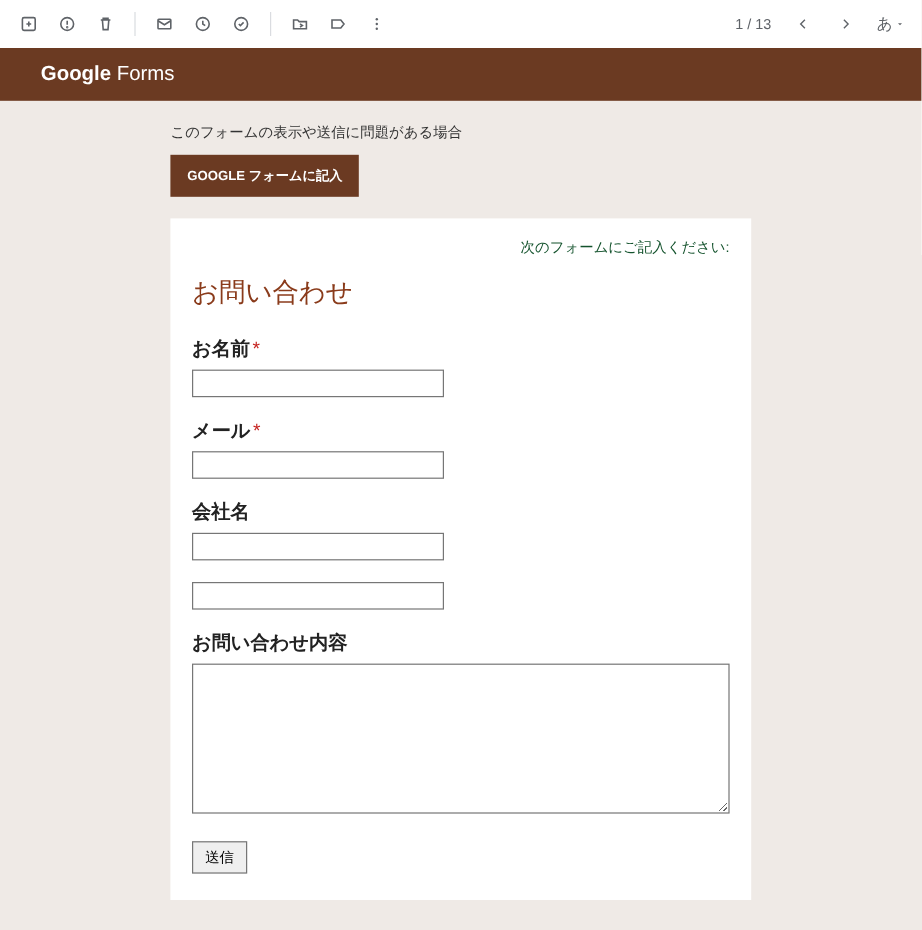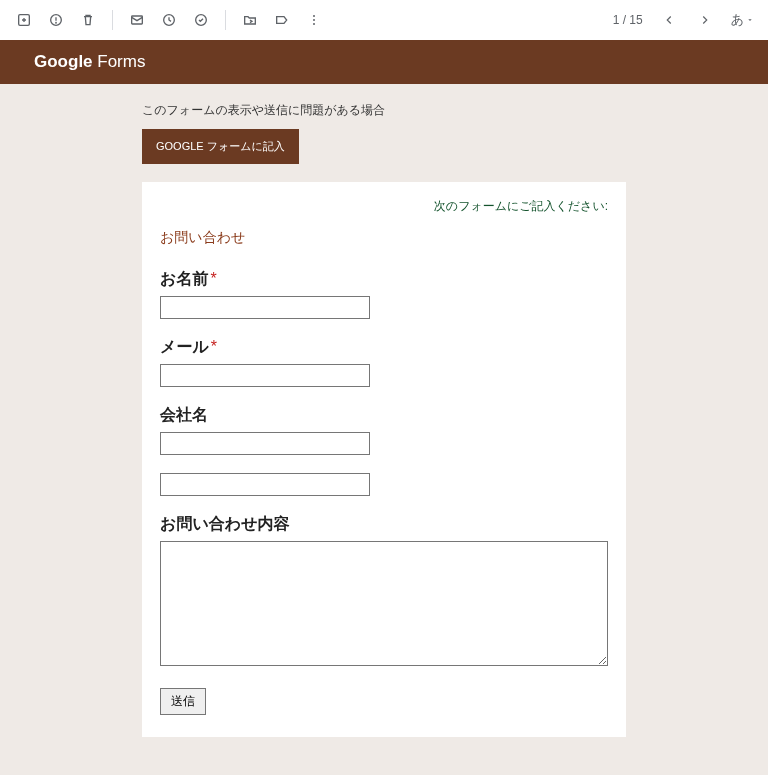--- a/index.html
+++ b/index.html
@@ -97,7 +97,7 @@
       </div>
   </div>
   <div class="toolbar-right">
-    <span class="page-ind">1 / 15</span>
+    <span class="page-ind">1 / 13</span>
     <div class="t-icon">
         <svg width="14" height="14" viewBox="0 0 24 24" fill="none" stroke="currentColor" stroke-width="2">
           <path d="M15 6l-6 6 6 6"></path>

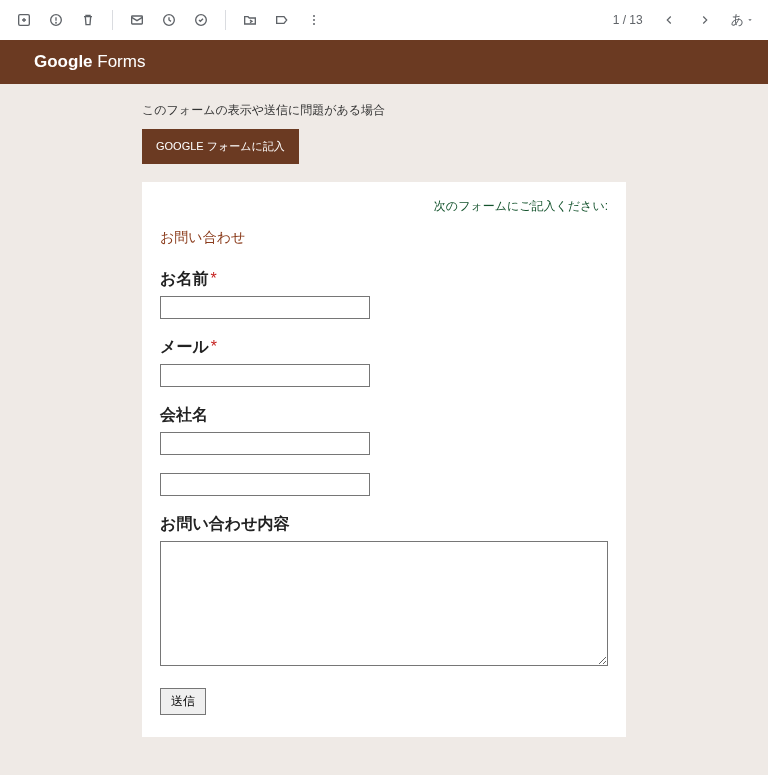--- a/index.html
+++ b/index.html
@@ -20,7 +20,7 @@
   .brand-thin { font-weight: 300; }
   
   .fallback { width: 484px; margin: 18px auto 0 auto; font-size: 12px; color: #333; }
-  .fallback-btn { display: inline-block; background: #6b3a22; color: #fff; padding: 10px 14px; font-size: 11px; font-weight: normal; margin-top: 10px; cursor: pointer; border: none; }
+  .fallback-btn { display: inline-block; background: #6b3a22; color: #fff; padding: 10px 14px; font-size: 11px; font-weight: bold; margin-top: 10px; cursor: pointer; border: none; }
   
   .form-card { width: 484px; margin: 18px auto 0 auto; background: #fff; padding: 16px 18px 22px 18px; }
   .instructions { font-size: 12px; color: #14532d; margin-bottom: 14px; text-align: right; }

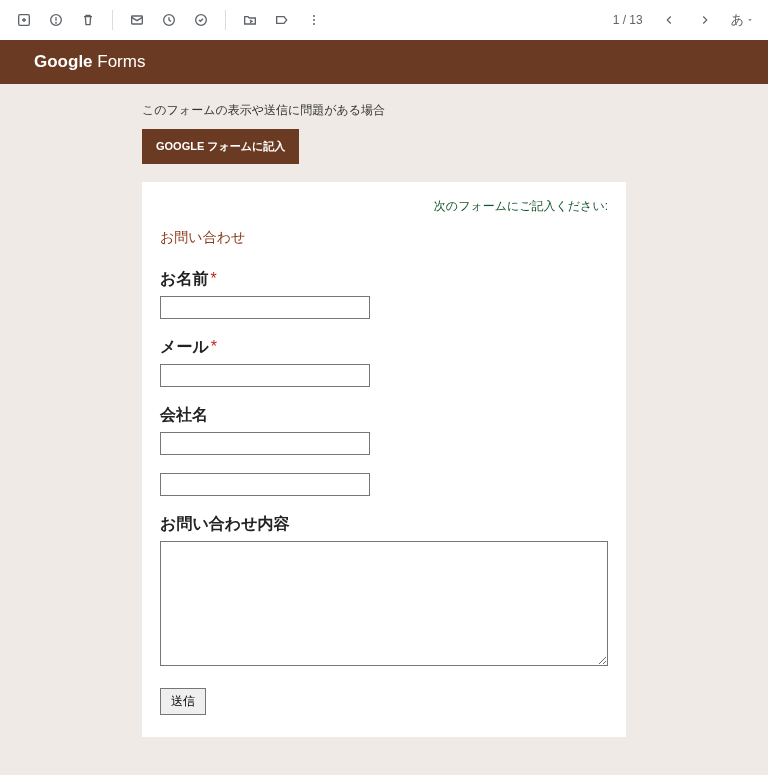--- a/index.html
+++ b/index.html
@@ -24,7 +24,7 @@
   
   .form-card { width: 484px; margin: 18px auto 0 auto; background: #fff; padding: 16px 18px 22px 18px; }
   .instructions { font-size: 12px; color: #14532d; margin-bottom: 14px; text-align: right; }
-  .form-title { font-size: 14px; color: #8a3b1b; font-weight: normal; margin-bottom: 22px; }
+  .form-title { font-size: 22px; color: #8a3b1b; font-weight: normal; margin-bottom: 22px; }
   
   .field { margin-bottom: 18px; }
   .field-label { font-size: 16px; font-weight: bold; color: #222; display: block; margin-bottom: 6px; }

